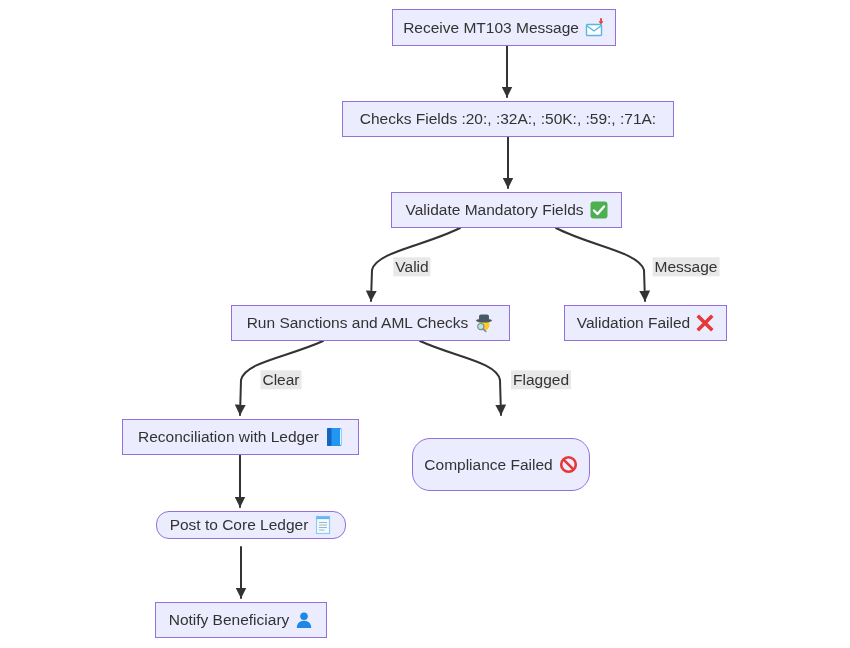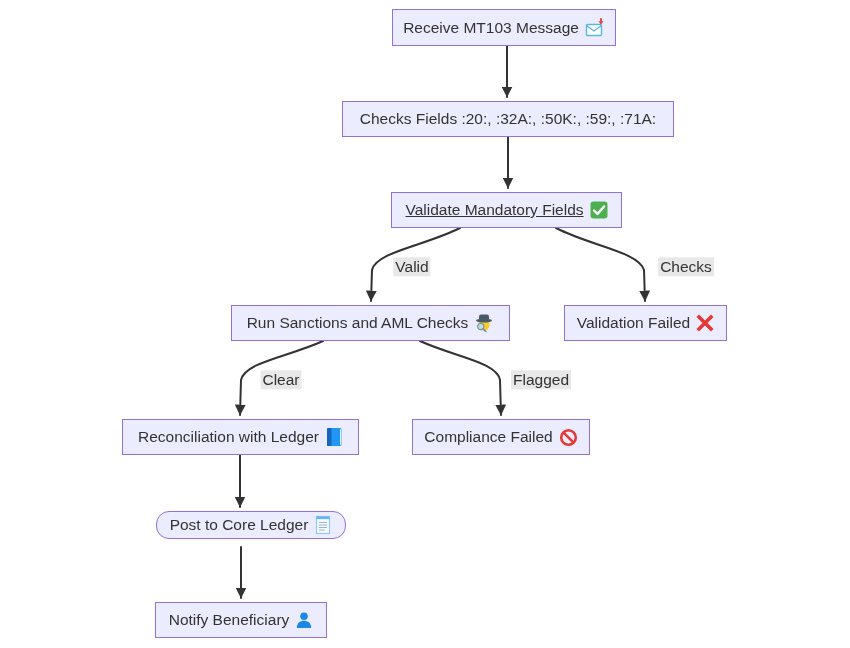--- a/index.html
+++ b/index.html
@@ -86,7 +86,7 @@
     <span>Checks Fields :20:, :32A:, :50K:, :59:, :71A:</span>
   </div>
 
-  <div class="node" style="left:391px; top:192px; width:231px; height:36px;text-decoration:underline;">
+  <div class="node" style="left:391px; top:192px; width:231px; height:36px;">
     <span>Validate Mandatory Fields</span>
     <svg class="icon" width="18" height="18" viewBox="0 0 18 18">
       <rect x="0.5" y="0.5" width="17" height="17" rx="3" fill="#4caf50"></rect>

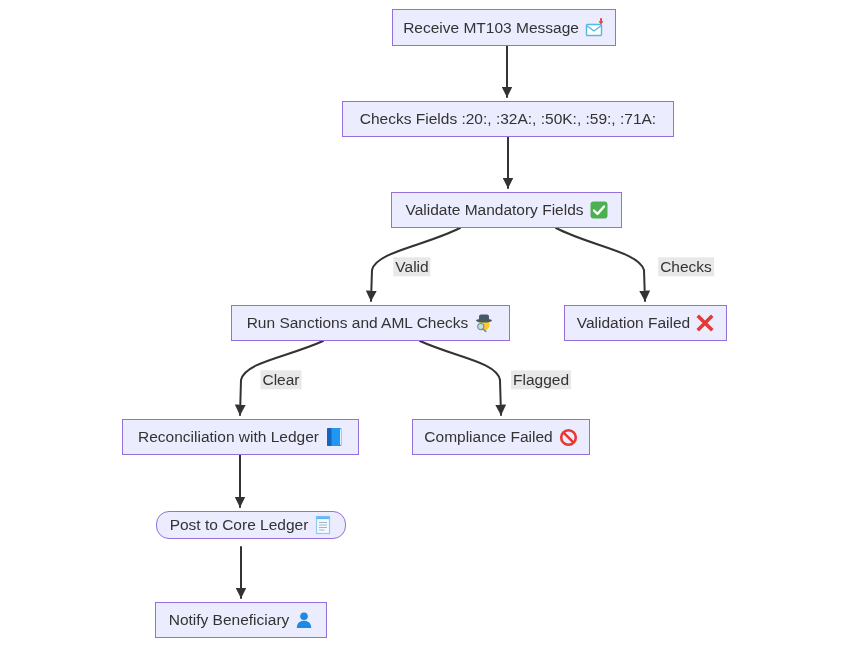--- a/index.html
+++ b/index.html
@@ -147,7 +147,7 @@
   </div>
 
   <div class="edge-label" style="left:371px; top:267px;">Valid</div>
-  <div class="edge-label" style="left:645px; top:267px;">Checks</div>
+  <div class="edge-label" style="left:645px; top:267px;">Message</div>
   <div class="edge-label" style="left:240px; top:380px;">Clear</div>
   <div class="edge-label" style="left:500px; top:380px;">Flagged</div>
 

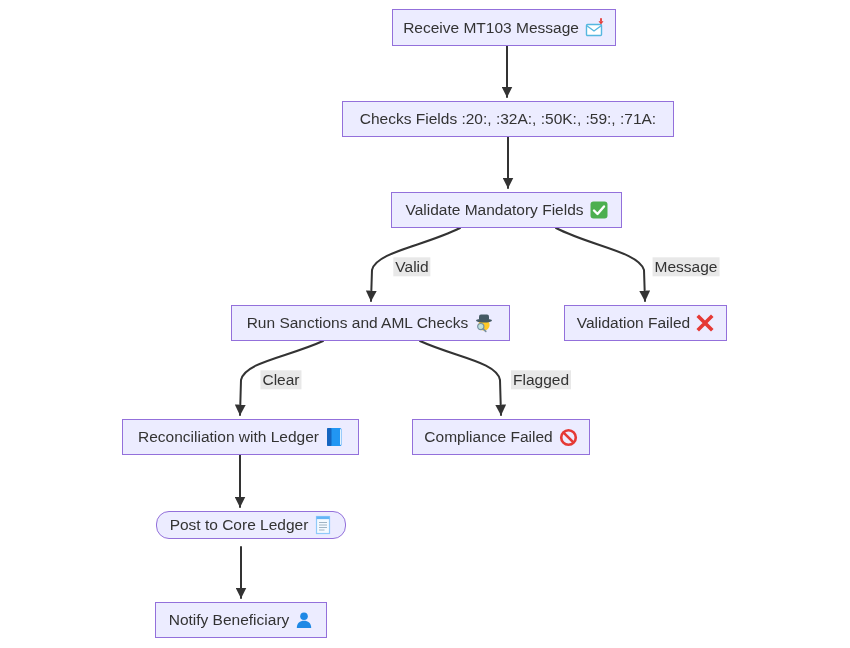--- a/index.html
+++ b/index.html
@@ -121,7 +121,7 @@
     </svg>
   </div>
 
-  <div class="node" style="left:412px; top:419px; width:178px; height:36px;">
+  <div class="node" style="left:412px; top:438px; width:178px; height:53px;border-radius:18px;">
     <span>Compliance Failed</span>
     <svg class="icon" width="19" height="19" viewBox="0 0 19 19">
       <circle cx="9.5" cy="9.5" r="7.3" fill="none" stroke="#e53935" stroke-width="2.6"></circle>

